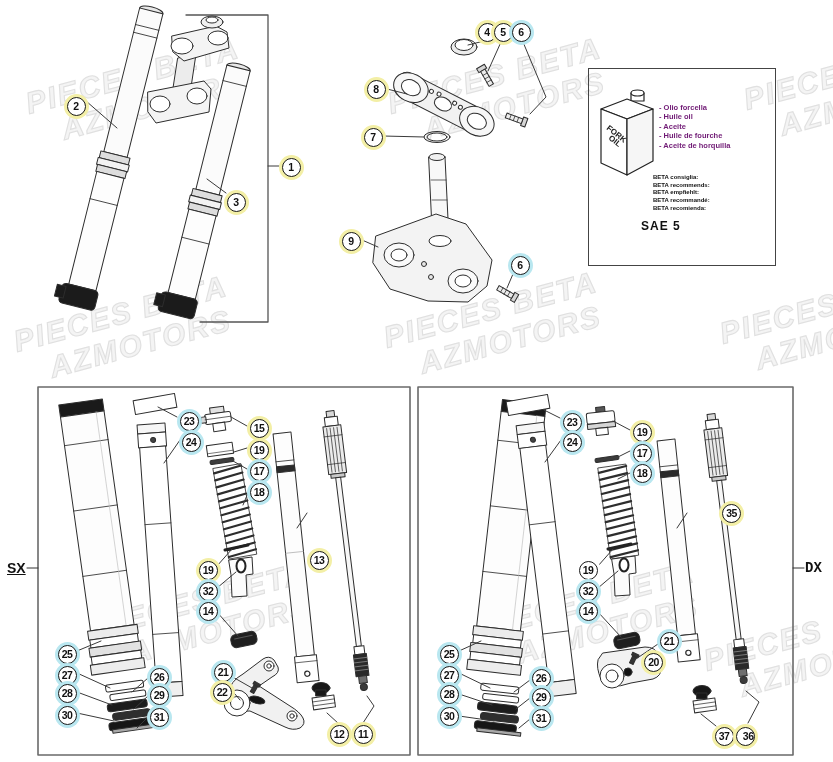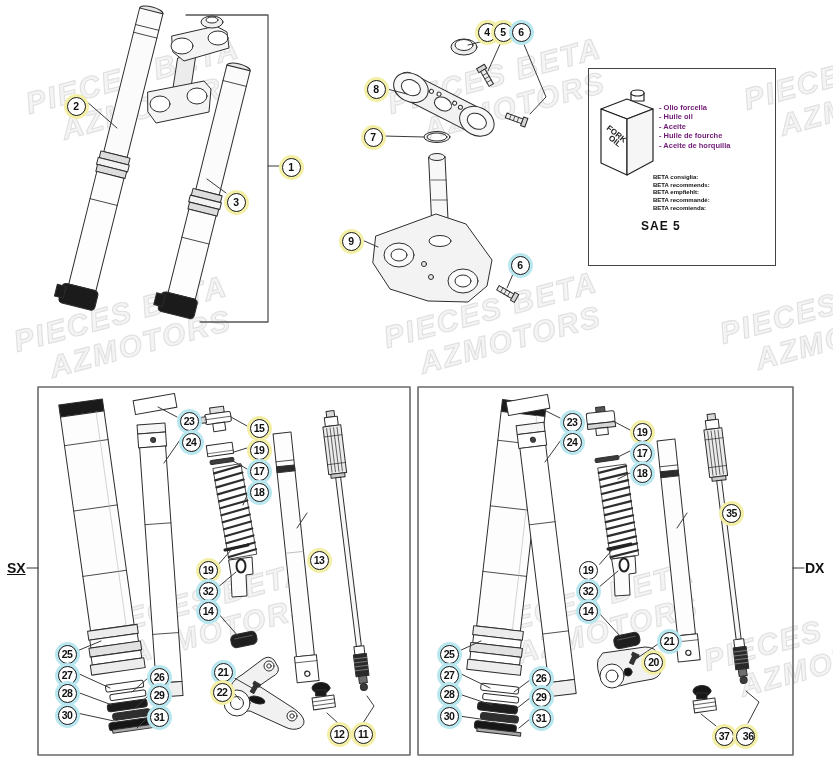--- a/index.html
+++ b/index.html
@@ -19,7 +19,7 @@
   
   .sidelabel{position:absolute;z-index:2;font:bold 14px "Liberation Sans",sans-serif;color:#111;}
   #sx-label{left:7px;top:560px;text-decoration:underline;}
-  #dx-label{left:805px;top:560px;}
+  #dx-label{left:805px;top:560px;font-family:Liberation Mono, monospace;}
   
   .specbox{position:absolute;z-index:2;left:588px;top:68px;width:186px;height:196px;
       border:1.6px solid #444;background:transparent;}

